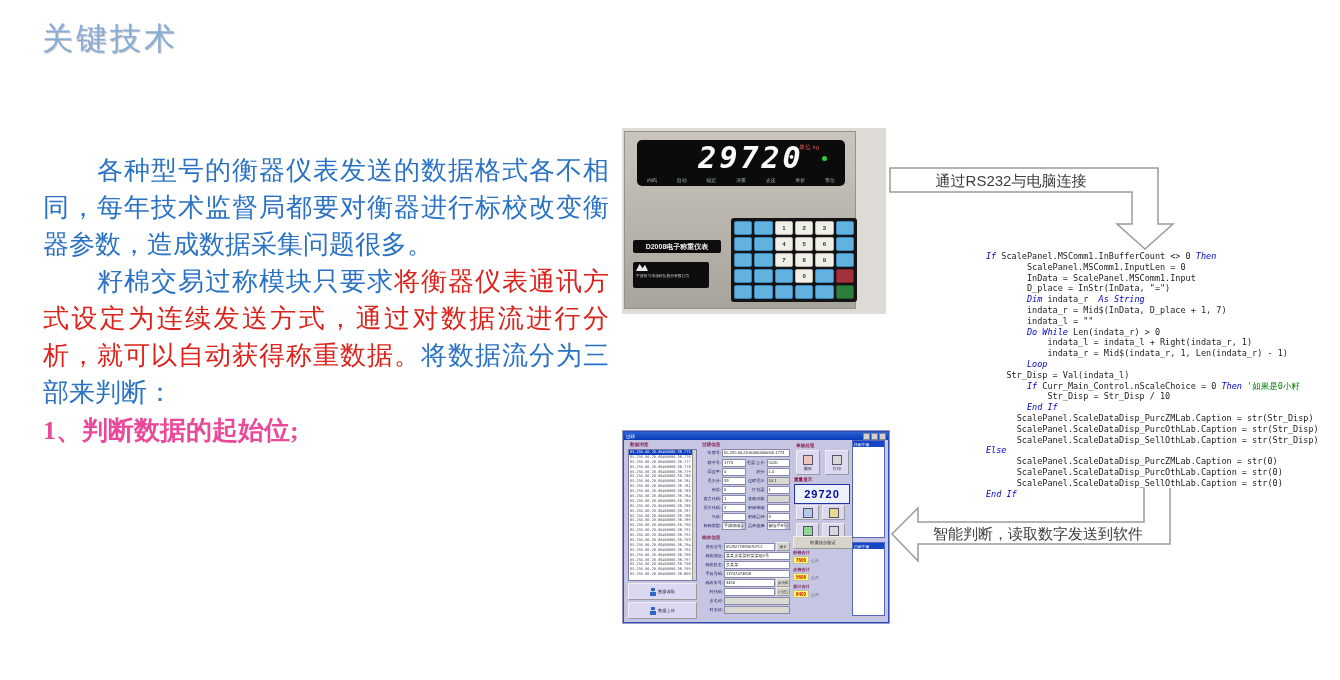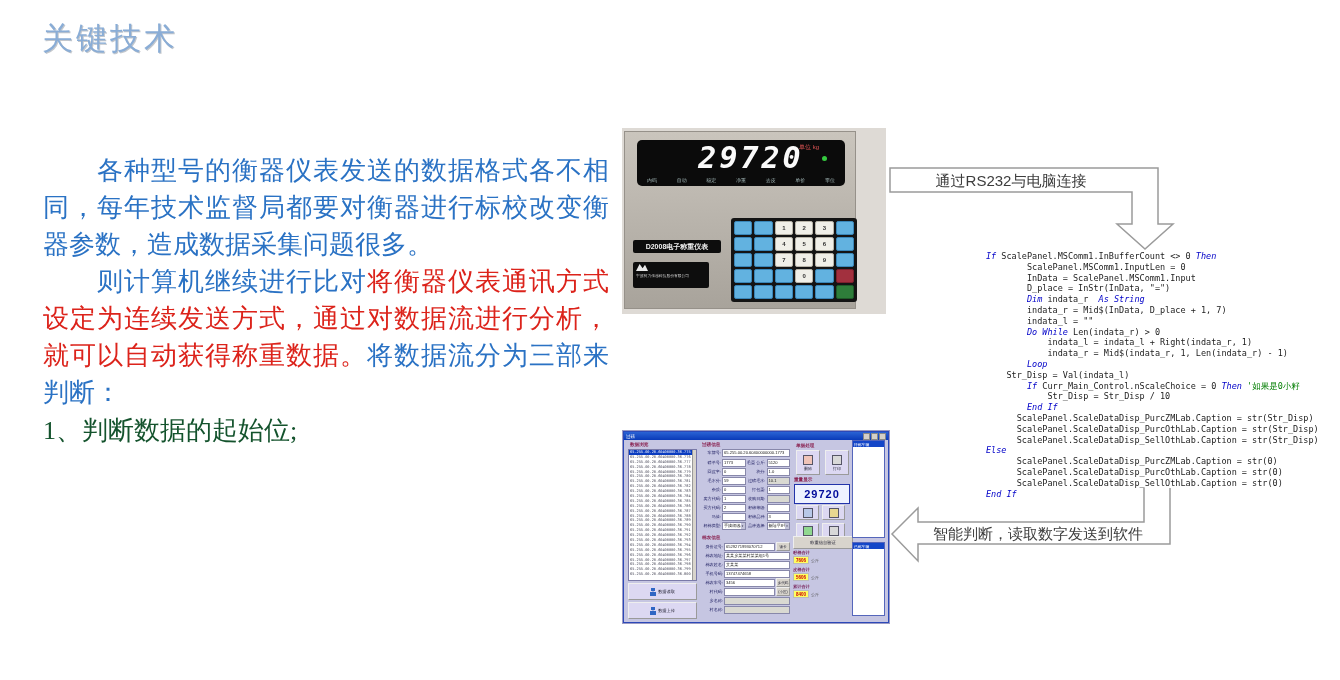--- a/index.html
+++ b/index.html
@@ -120,7 +120,7 @@
   <div class="title">关键技术</div>
   <div class="bodytext" id="paras">
       <div class="para"><span class="t-b">　　各种型号的衡器仪表发送的数据格式各不相同，每年技术监督局都要对衡器进行标校改变衡器参数，造成数据采集问题很多。</span></div>
-      <div class="para"><span class="t-b">　　则计算机继续进行比对</span><span class="t-r">将衡器仪表通讯方式设定为连续发送方式，通过对数据流进行分析，就可以自动获得称重数据。</span><span class="t-b">将数据流分为三部来判断：</span></div>
+      <div class="para"><span class="t-b">　　籽棉交易过称模块只要求</span><span class="t-r">将衡器仪表通讯方式设定为连续发送方式，通过对数据流进行分析，就可以自动获得称重数据。</span><span class="t-b">将数据流分为三部来判断：</span></div>
     </div>
   <div class="bodytext" id="steps">
       <div class="para">1、判断数据的起始位;</div>

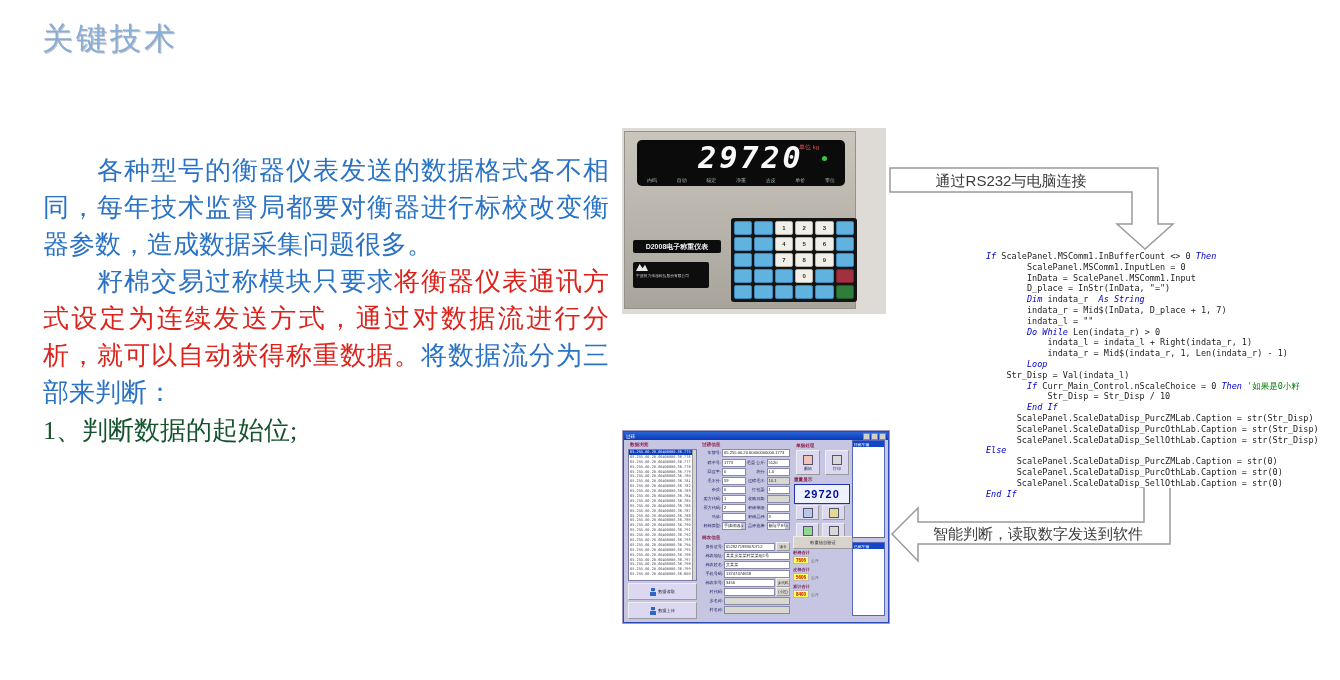--- a/index.html
+++ b/index.html
@@ -15,7 +15,7 @@
   .t-b{color:#2a72c4;}
   .t-r{color:#dc231b;}
   .para{margin:0;}
-  #steps .para{color:#14532d;}
+  #steps .para{color:#ec4899;font-weight:bold;}
   
   .scale-photo{position:absolute;left:622px;top:128px;width:264px;height:186px;background:#dedad5;}
   .scale-panel{position:absolute;left:2px;top:3px;width:230px;height:176px;

